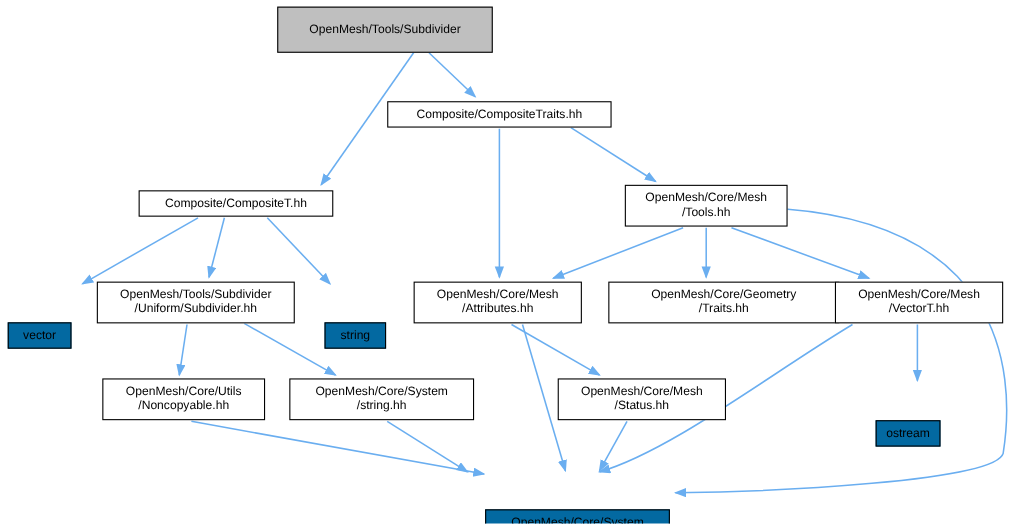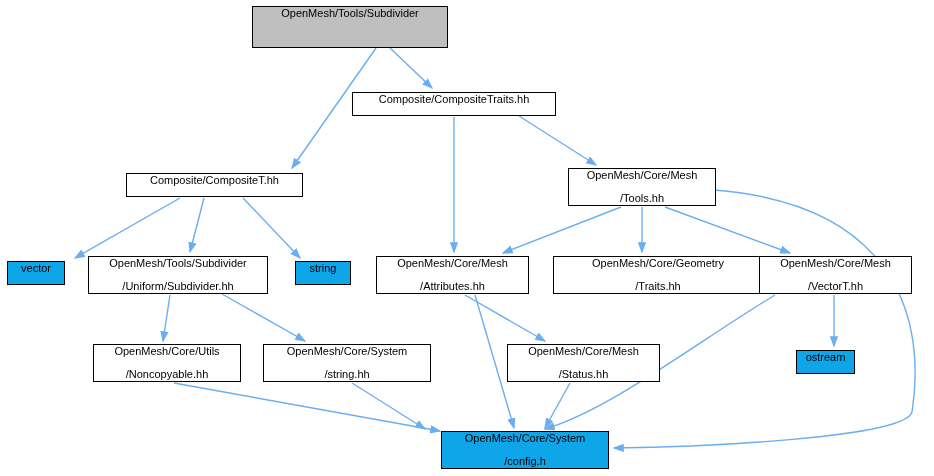--- a/index.html
+++ b/index.html
@@ -7,7 +7,7 @@
          font-family:"Liberation Sans", sans-serif;}
   svg.edges{position:absolute;left:0;top:0;width:934px;height:476px;}
   .node{position:absolute;box-sizing:border-box;border:1px solid #000;
-        display:flex;flex-direction:column;align-items:center;justify-content:space-between;
+        display:flex;flex-direction:column;align-items:center;justify-content:center;
         font-size:11px;line-height:13px;color:#000;text-align:center;background:#ffffff;
         white-space:nowrap;}
   .node.gray{background:#bfbfbf;}

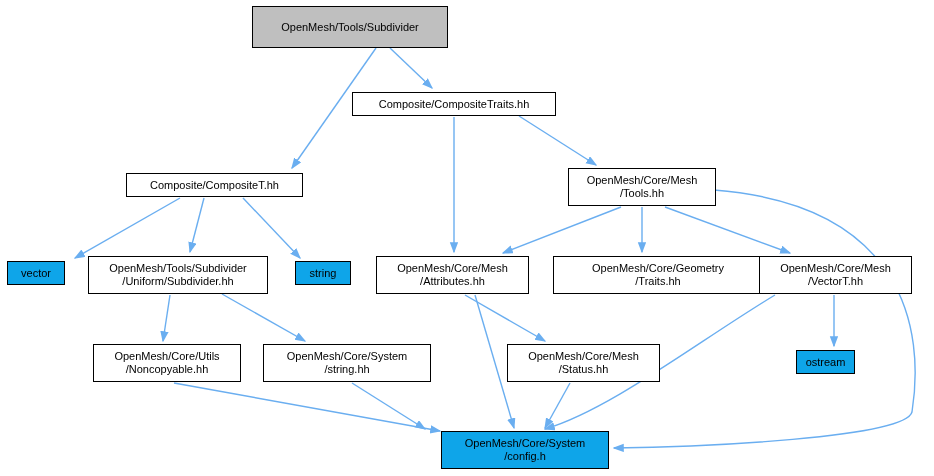--- a/index.html
+++ b/index.html
@@ -11,7 +11,7 @@
         font-size:11px;line-height:13px;color:#000;text-align:center;background:#ffffff;
         white-space:nowrap;}
   .node.gray{background:#bfbfbf;}
-  .node.lgray{background:#0ea5e9;}
+  .node.lgray{background:#0369a1;margin-top:32px;}
   .node span{display:block;}
 </style>
 </head>

